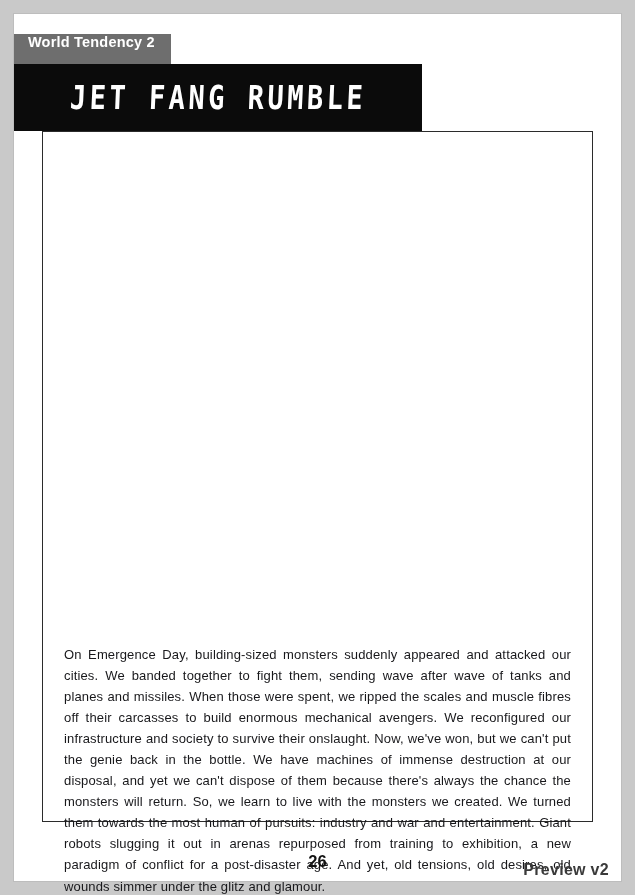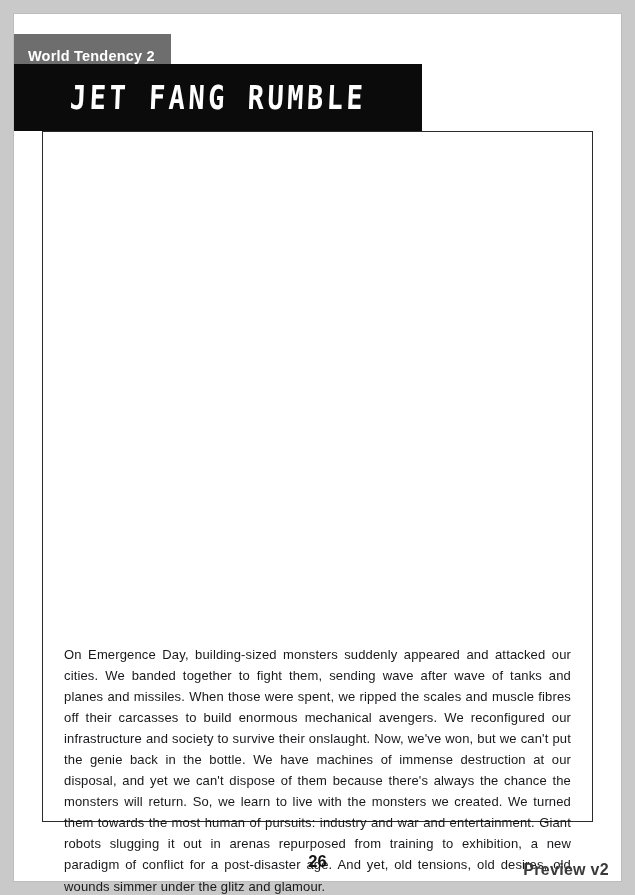--- a/index.html
+++ b/index.html
@@ -39,7 +39,7 @@
     background: #6e6e6e;
     color: #ffffff;
     display: flex;
-    align-items: flex-end;
+    align-items: flex-start;
     padding: 0 16px 0 14px;
     font-weight: bold;
     font-size: 14.5px;

